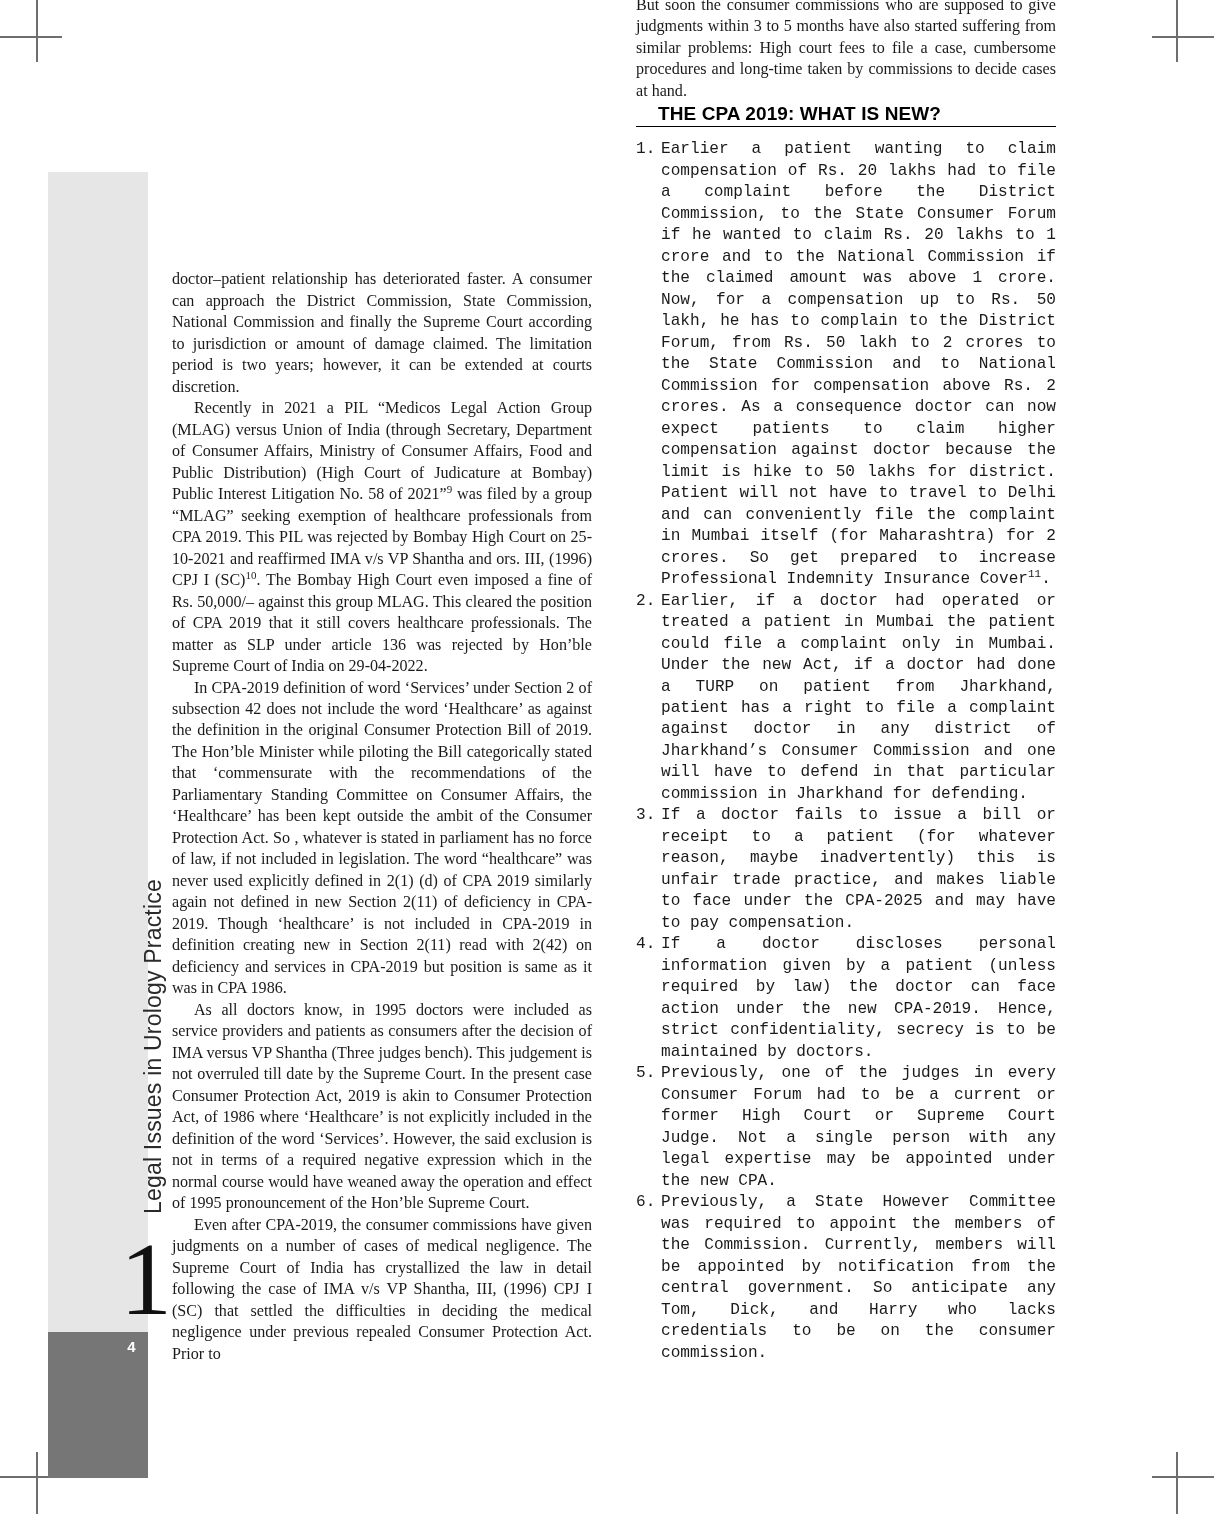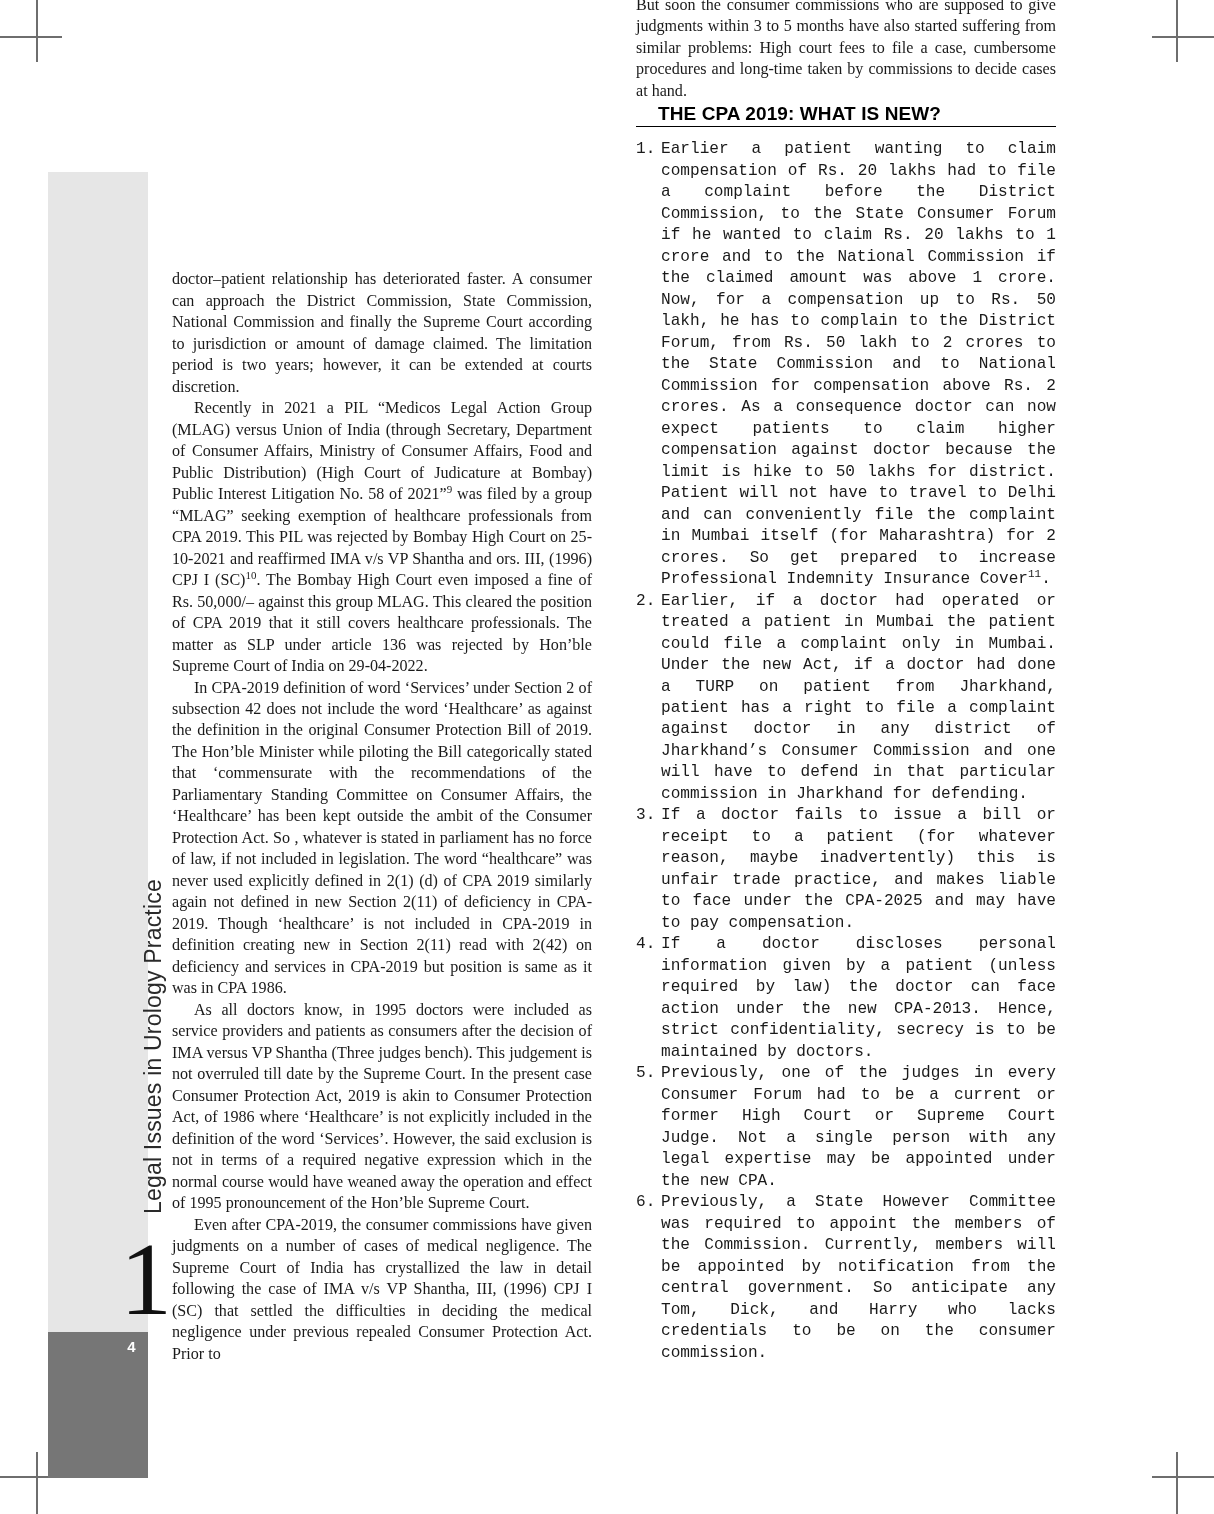--- a/index.html
+++ b/index.html
@@ -196,7 +196,7 @@
       <li><span>Earlier a patient wanting to claim compensation of Rs. 20 lakhs had to file a complaint before the District Commission, to the State Consumer Forum if he wanted to claim Rs. 20 lakhs to 1 crore and to the National Commission if the claimed amount was above 1 crore. Now, for a compensation up to Rs. 50 lakh,  he has to complain to the District Forum, from Rs. 50 lakh to 2 crores to the State Commission and to National Commission for compensation above Rs. 2 crores. As a consequence doctor can now expect patients to claim higher compensation against doctor because the limit is hike to 50 lakhs for district.  Patient will not have to travel to Delhi and can conveniently file the complaint in Mumbai itself (for Maharashtra) for 2 crores. So get prepared to increase Professional Indemnity Insurance Cover</span><sup>11</sup><span>.</span></li>
       <li><span>Earlier, if a doctor had operated or treated a patient in Mumbai the patient could file a complaint only in Mumbai. Under the new Act, if a doctor  had done a TURP on patient from Jharkhand, patient has a right to file a complaint against doctor in any district of Jharkhand’s Consumer Commission and one will have to defend in that particular commission in Jharkhand for defending.</span></li>
       <li><span>If a doctor fails to issue a bill or receipt to a patient (for whatever reason, maybe inadvertently) this is unfair trade practice, and makes liable to face under the CPA-2025 and may have to pay compensation.</span></li>
-      <li><span>If a doctor discloses personal information given by a patient (unless required by law) the doctor can face action under the new CPA-2013. Hence, strict confidentiality, secrecy is to be maintained by doctors.</span></li>
+      <li><span>If a doctor discloses personal information given by a patient (unless required by law) the doctor can face action under the new CPA-2019. Hence, strict confidentiality, secrecy is to be maintained by doctors.</span></li>
       <li><span>Previously, one of the judges in every Consumer Forum had to be a current or former High Court or Supreme Court Judge. Not a single person with any legal expertise may be appointed under the new CPA.</span></li>
       <li><span>Previously, a State However Committee was required to appoint the members of the Commission. Currently, members will be appointed by notification from the central government. So anticipate any Tom, Dick, and Harry who lacks credentials to be on the consumer commission.</span></li>
     </ol>

